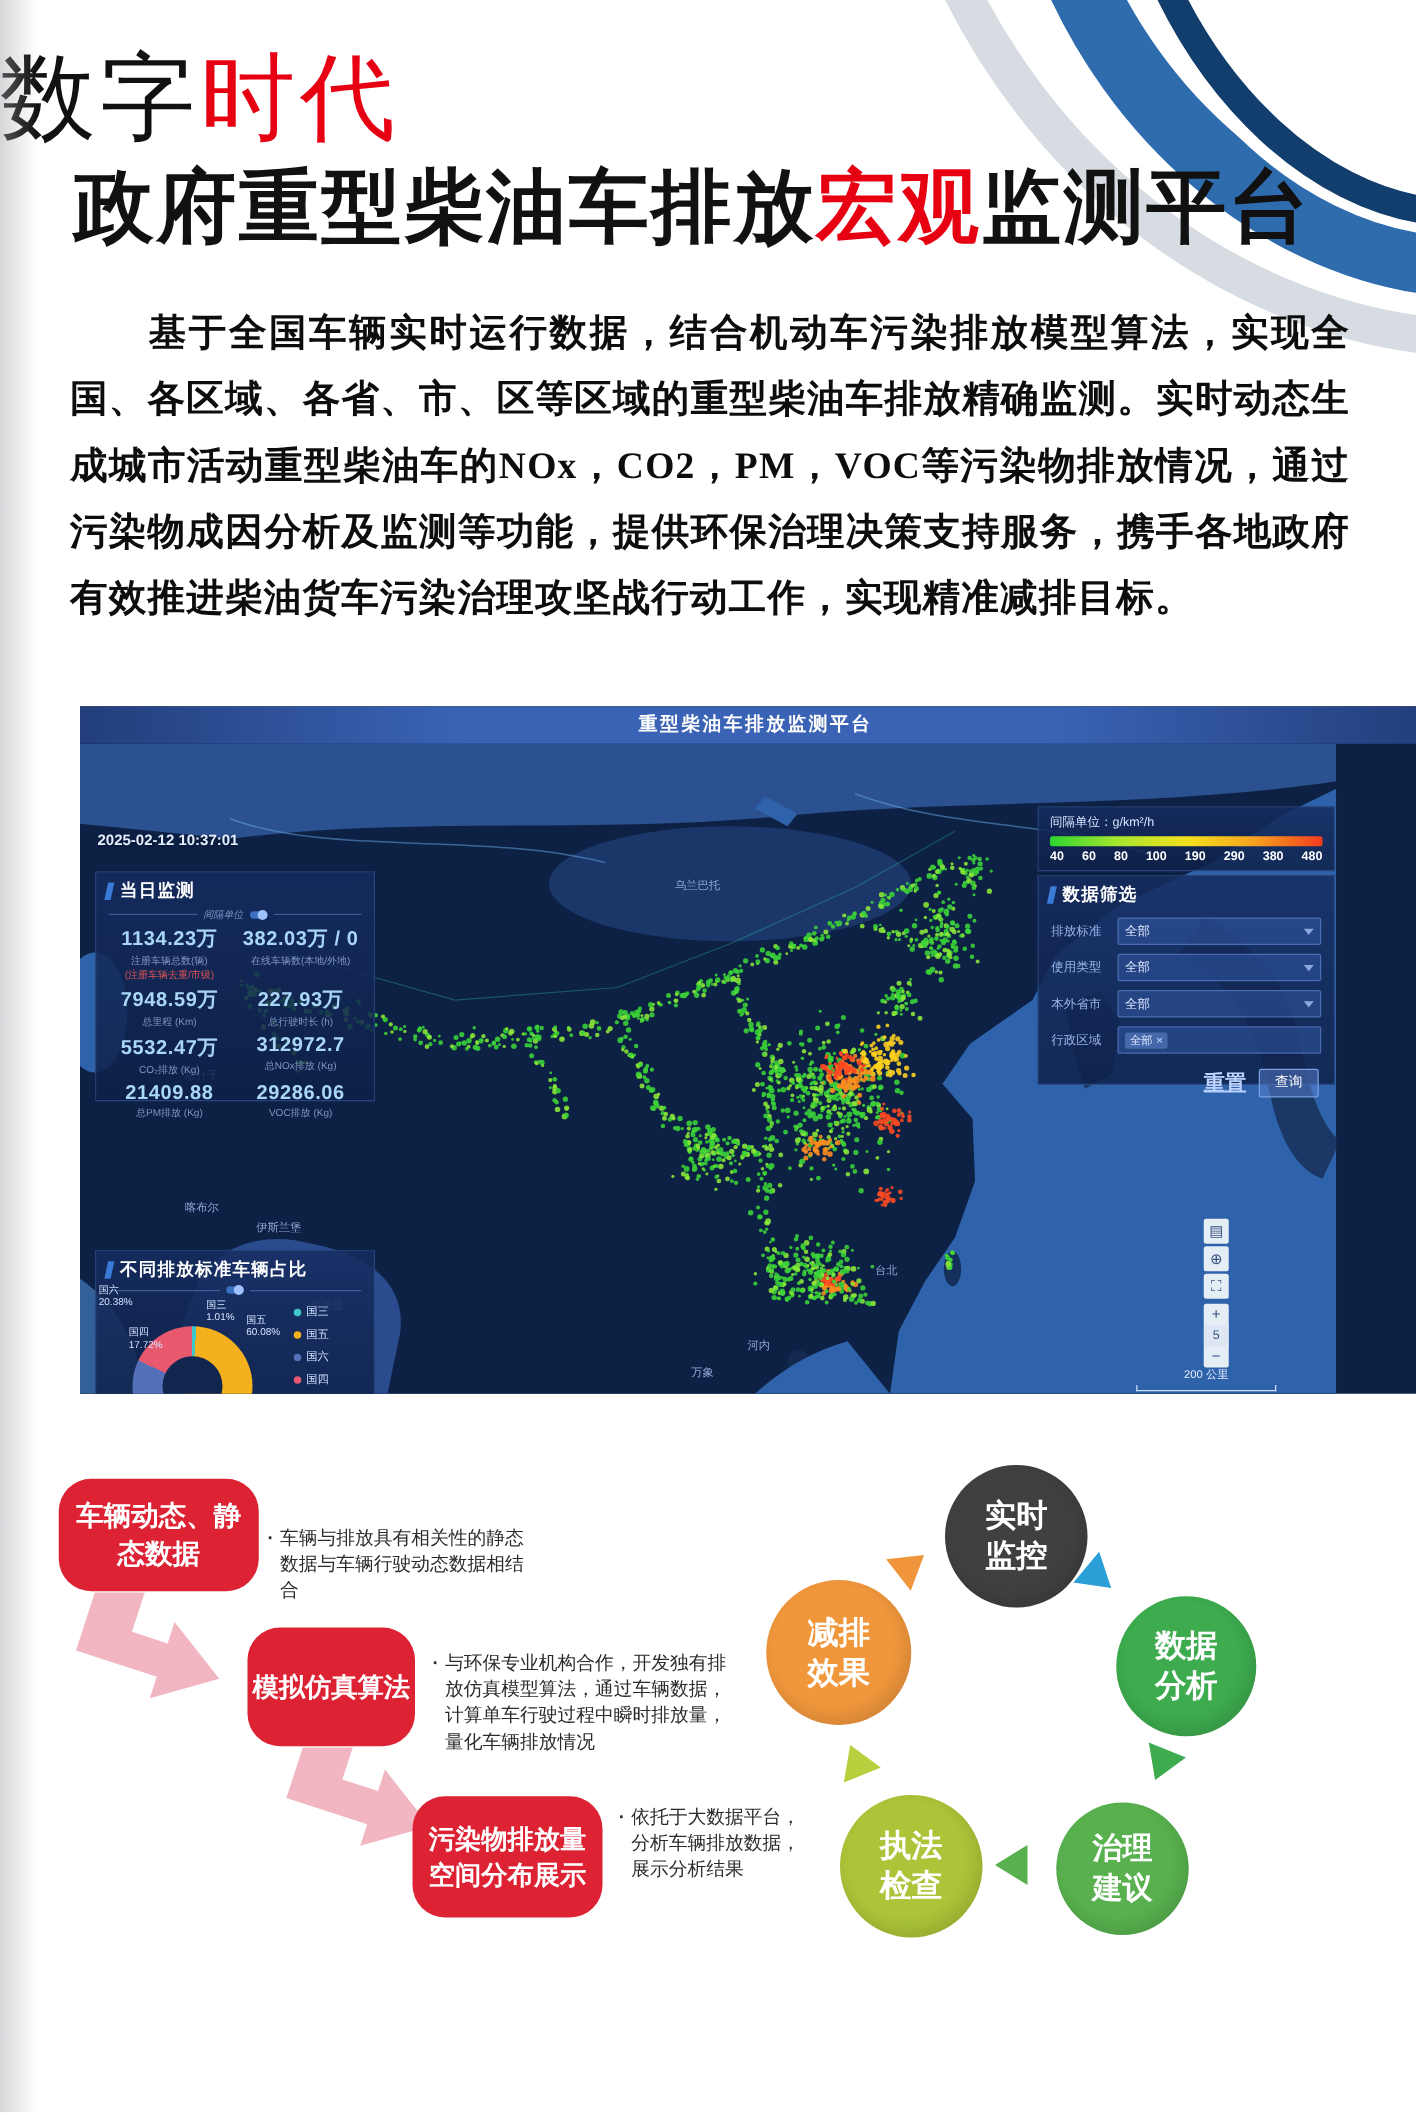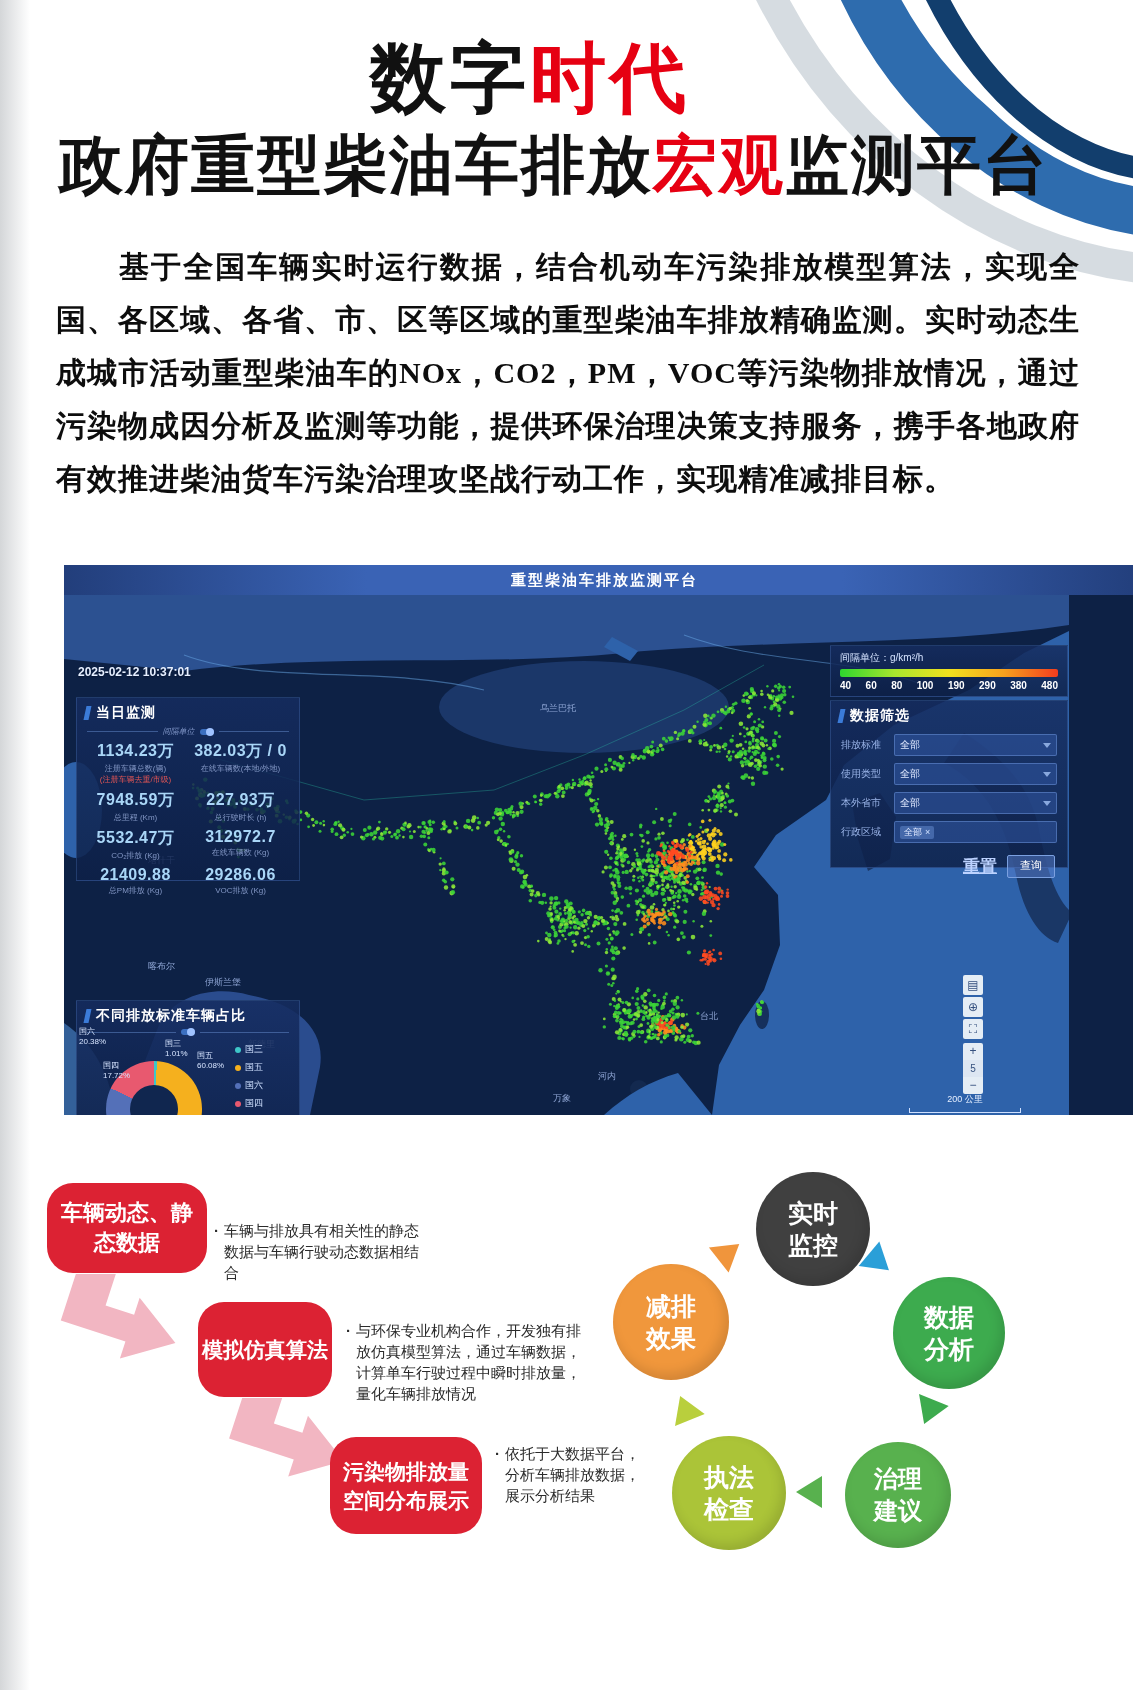--- a/index.html
+++ b/index.html
@@ -9,7 +9,7 @@
           background:linear-gradient(to right,rgba(160,165,170,.45),rgba(255,255,255,0));z-index:5;}
   
   .swoosh{position:absolute;right:0;top:0;z-index:1;}
-  .title1{position:absolute;left:0;top:28px;width:1060px;text-align:center;font-weight:700;
+  .title1{position:absolute;left:0;top:28px;width:1060px;font-weight:400;
           font-size:76px;letter-spacing:4px;color:#111;z-index:2;}
   .title2{position:absolute;left:0;top:122px;width:1108px;text-align:center;font-weight:900;
           font-size:64px;letter-spacing:2px;color:#111;z-index:2;white-space:nowrap;}

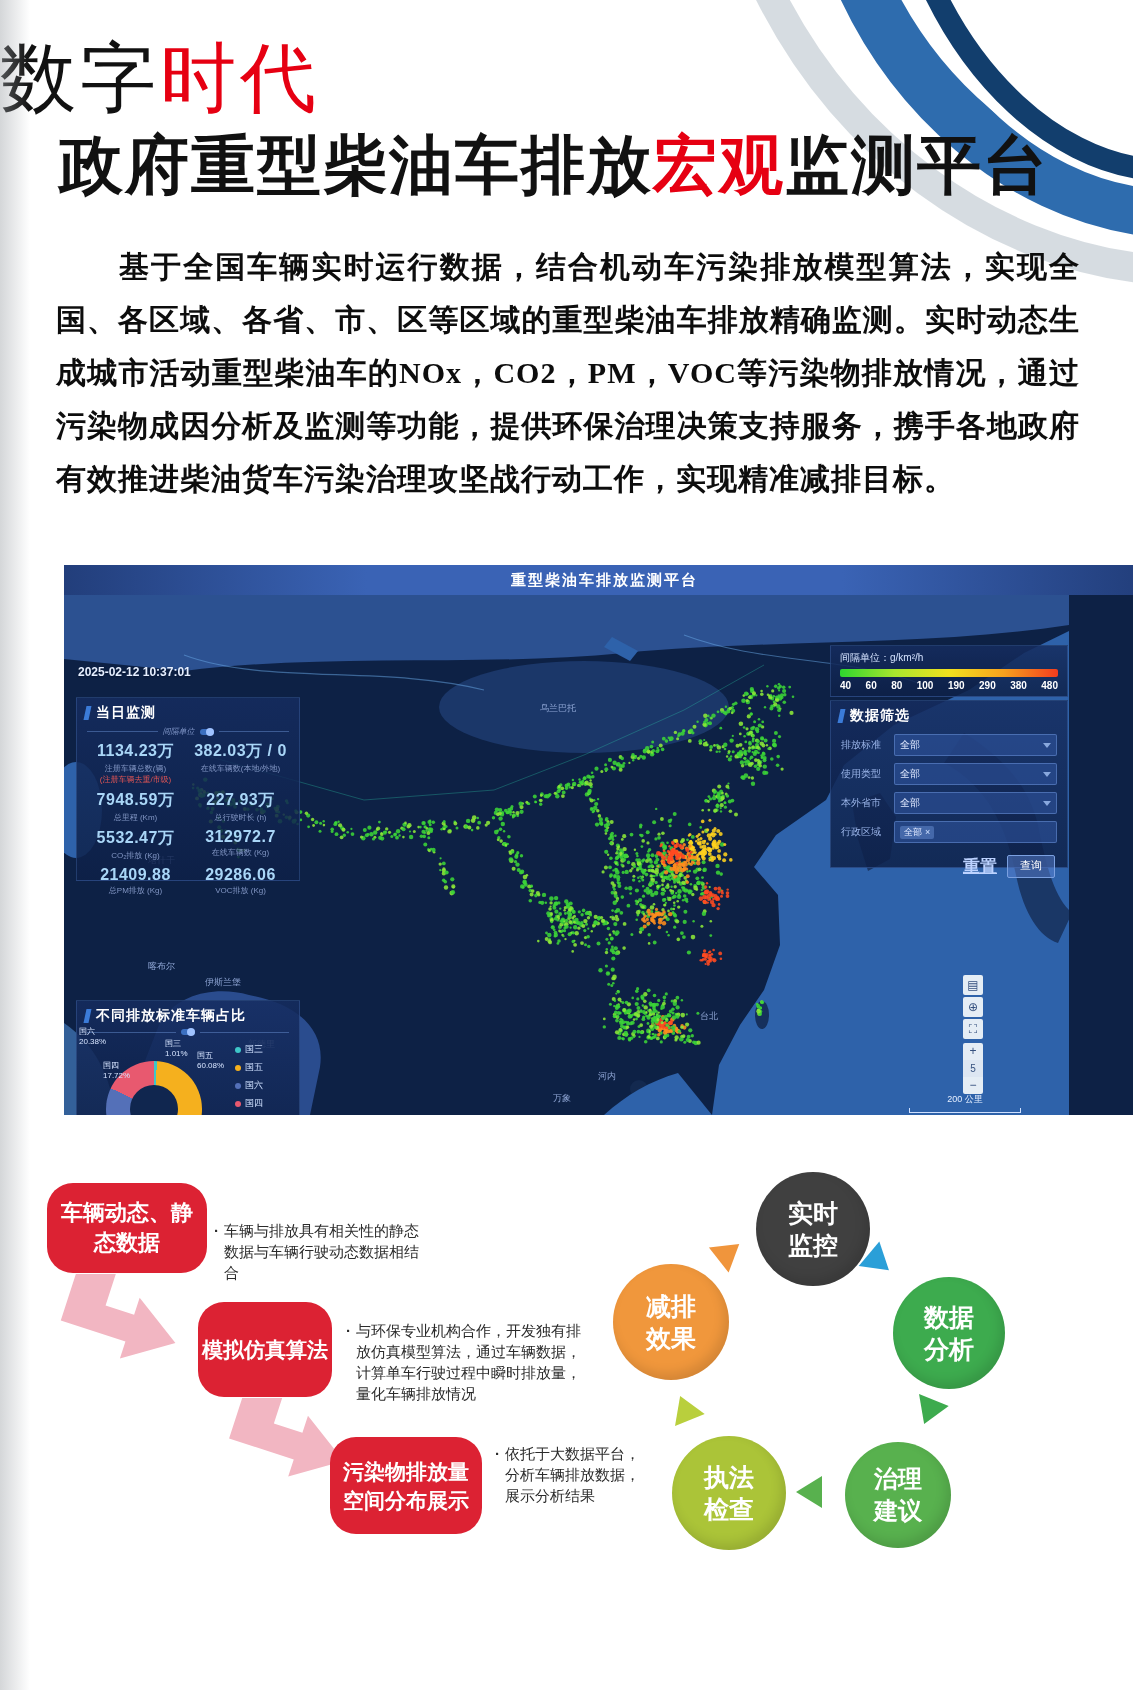--- a/index.html
+++ b/index.html
@@ -2162,7 +2162,7 @@
           </div>
         <div class="stat">
             <div class="v">312972.7</div>
-            <div class="l">在线车辆数 (Kg)</div>
+            <div class="l">总NOx排放 (Kg)</div>
           </div>
         <div class="stat">
             <div class="v">21409.88</div>

